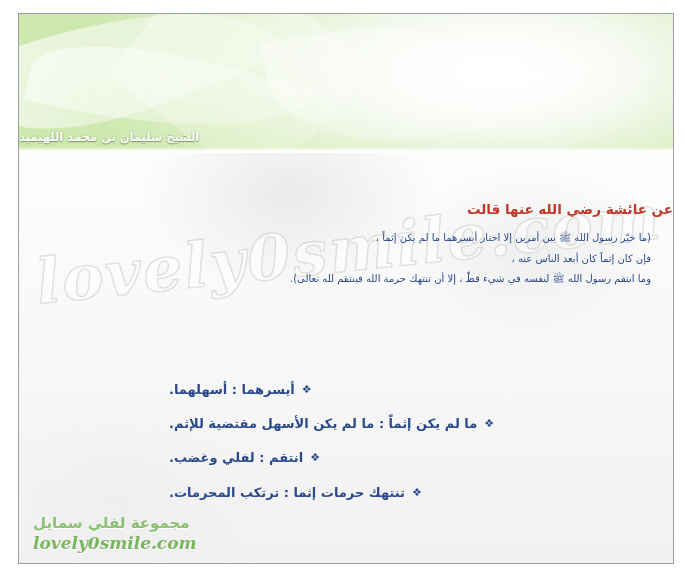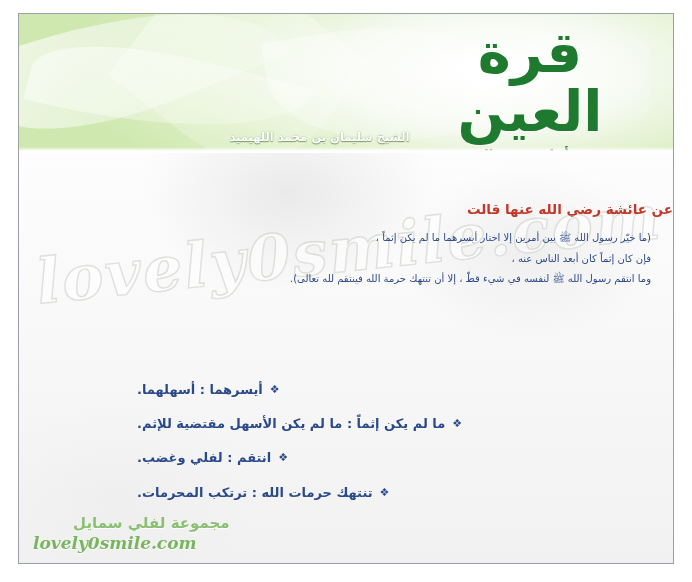--- a/index.html
+++ b/index.html
@@ -268,10 +268,6 @@
       <div class="swoosh sw4"></div>
       <div class="leafglow"></div>
 
-      <div class="logo-block">
-        <div class="logo-title">قرة العين</div>
-        <div class="logo-sub">في شرح أحاديث من الصحيحين</div>
-      </div>
 
       <div class="author">
         <span class="author-name">الشيخ سليمان بن محمد اللهيميد</span>

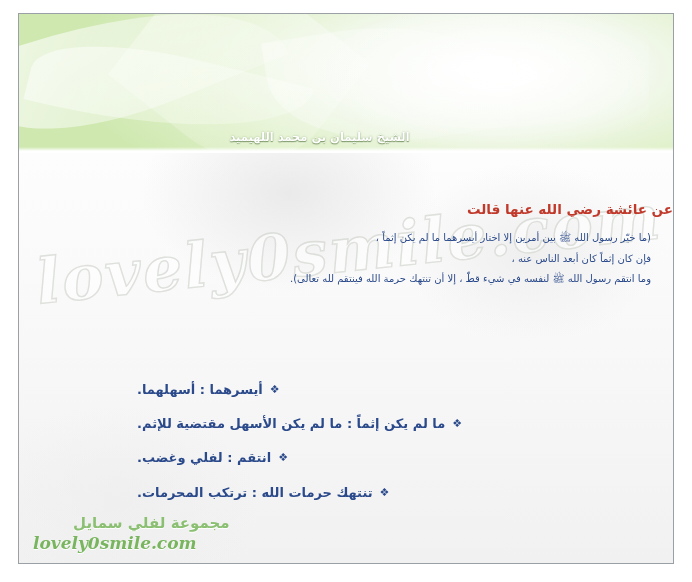--- a/index.html
+++ b/index.html
@@ -119,7 +119,7 @@
     position: absolute;
     right: 0; left: 0;
     bottom: 6px;
-    text-align: center;
+    text-align: left;
     padding-right: 31px;
     direction: rtl;
   }

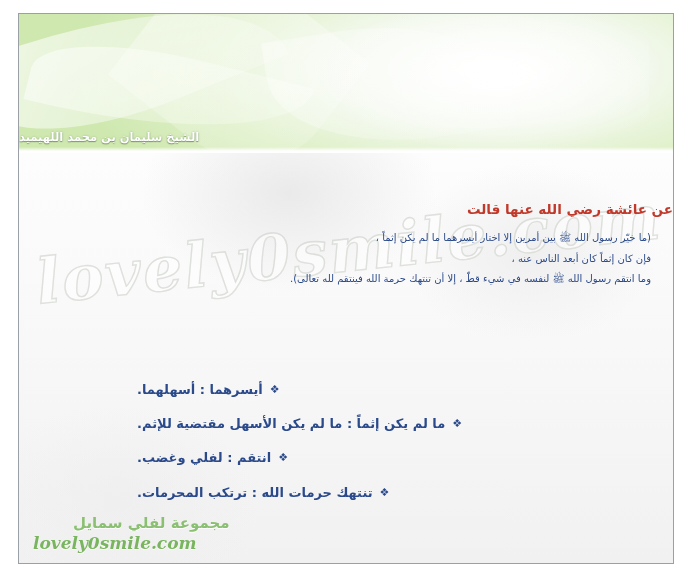--- a/index.html
+++ b/index.html
@@ -225,7 +225,7 @@
     font-size: 11px;
     transform: translateY(-1px);
   }
-  .point-text { white-space: nowrap; }
+  .point-text { white-space: nowrap; margin-left: 32px; }
 
   
   .footer-brand {

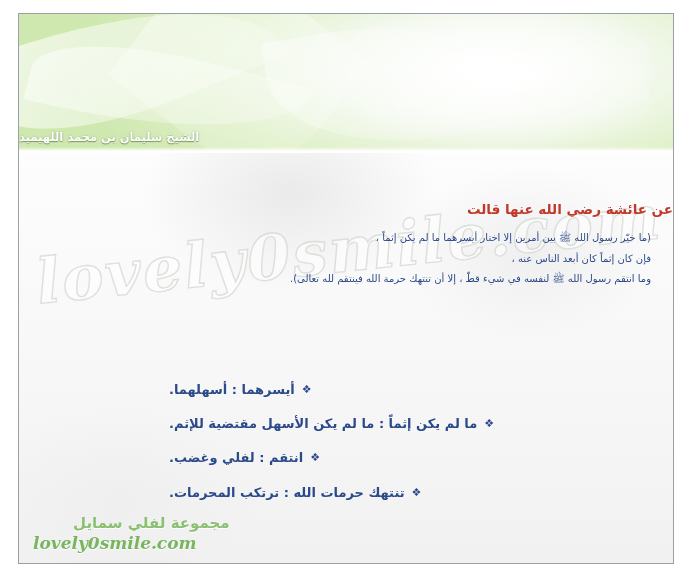--- a/index.html
+++ b/index.html
@@ -303,7 +303,7 @@
         </div>
         <div class="point-row">
           <span class="bullet-icon">❖</span>
-          <span class="point-text">تنتهك حرمات الله : ترتكب المحرمات.</span>
+          <span class="point-text">تنتهك حرمات إثما : ترتكب المحرمات.</span>
         </div>
       </div>
 

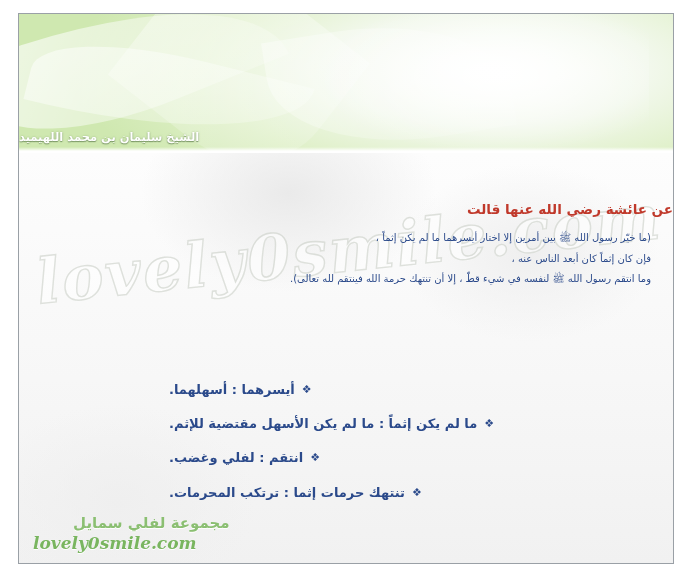--- a/index.html
+++ b/index.html
@@ -241,7 +241,6 @@
     color: #8bbf72;
     text-shadow: 0 1px 0 rgba(255,255,255,.9);
     direction: rtl;
-    margin-left: 40px;
   }
   .brand-en {
     margin-top: 1px;

